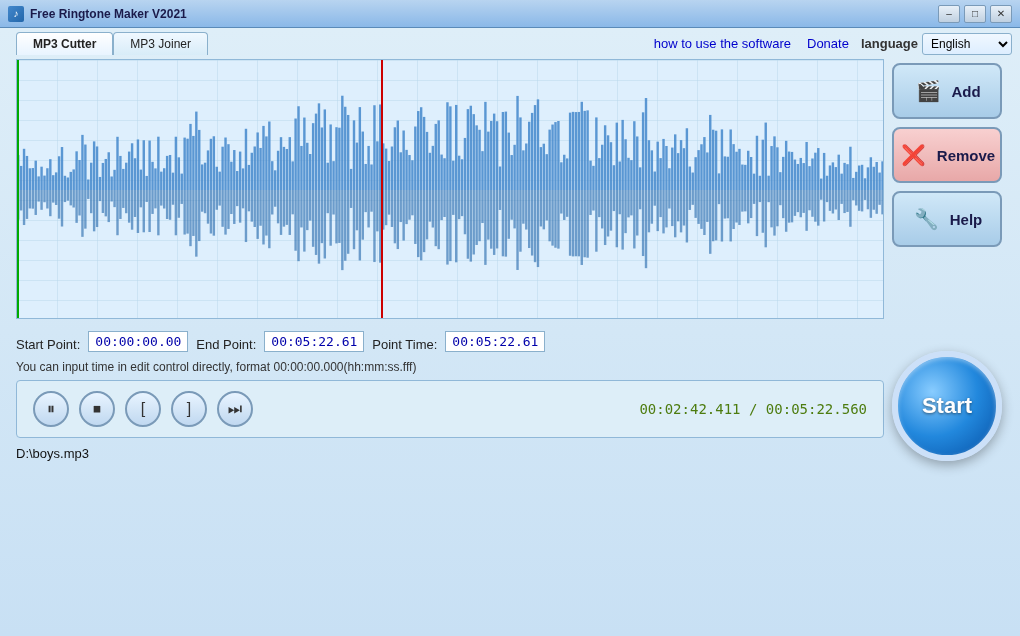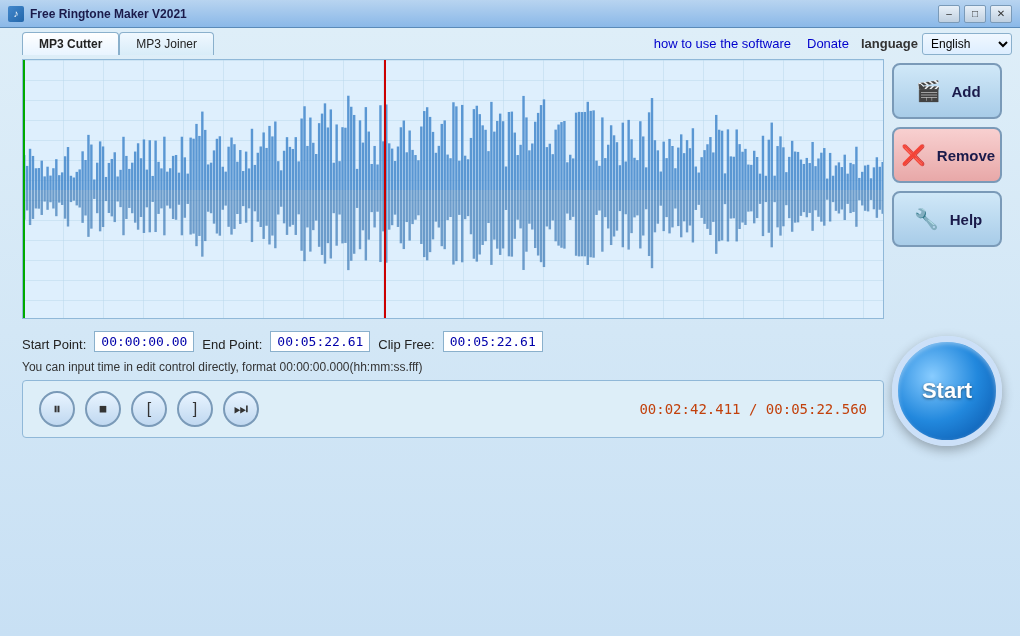--- a/index.html
+++ b/index.html
@@ -63,7 +63,7 @@
     .main-window {
       background: linear-gradient(to bottom, #deeef8 0%, #c8e0f4 100%);
       height: calc(636px - 28px);
-      padding: 4px 8px 8px 22px;
+      padding: 4px 8px 8px 16px;
     }
 
     

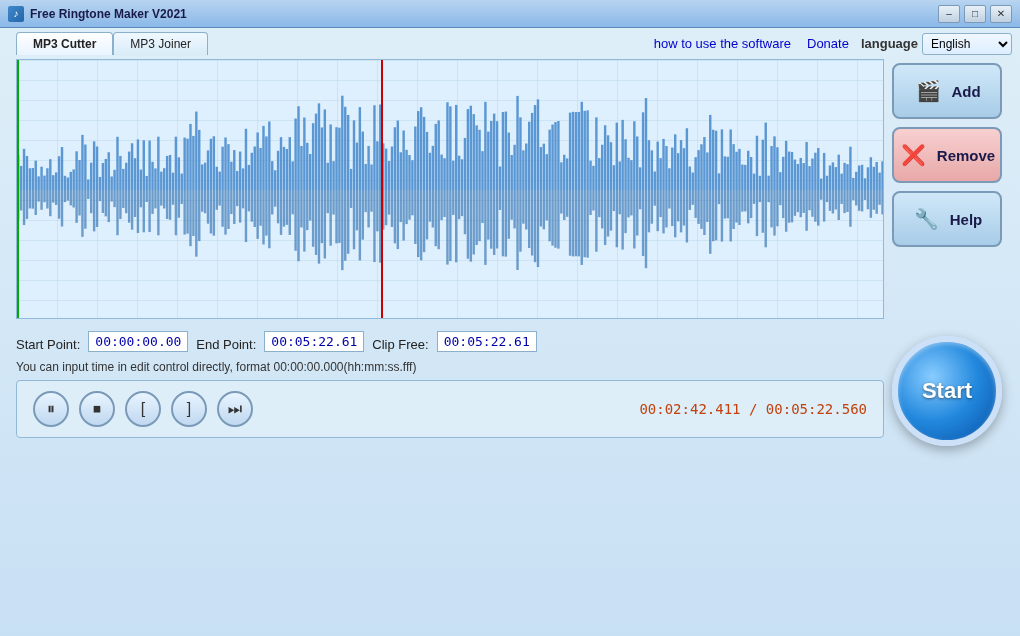--- a/index.html
+++ b/index.html
@@ -976,7 +976,7 @@
         <input class="time-input" type="text" value="00:00:00.000" style="">
         <span class="time-label">End Point:</span>
         <input class="time-input" type="text" value="00:05:22.612" style="">
-        <span class="time-label">Clip Free:</span>
+        <span class="time-label">Point Time:</span>
         <input class="time-input" type="text" value="00:05:22.612" style="">
       </div>
 

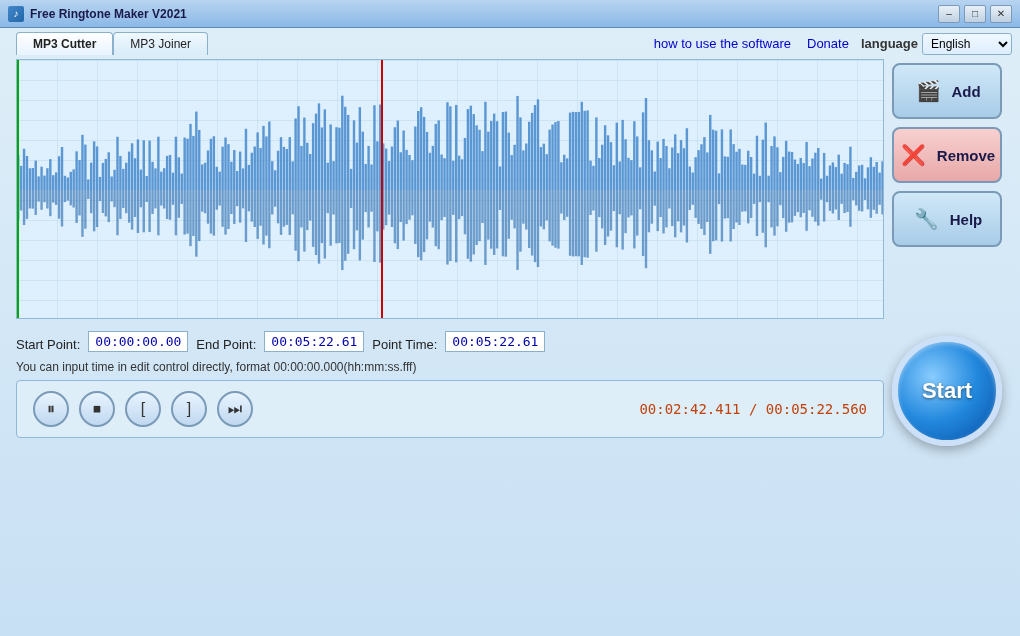--- a/index.html
+++ b/index.html
@@ -250,7 +250,7 @@
     .time-display {
       font-family: monospace;
       font-size: 14px;
-      color: #c2410c;
+      color: #4d7c0f;
       margin-left: auto;
     }
 

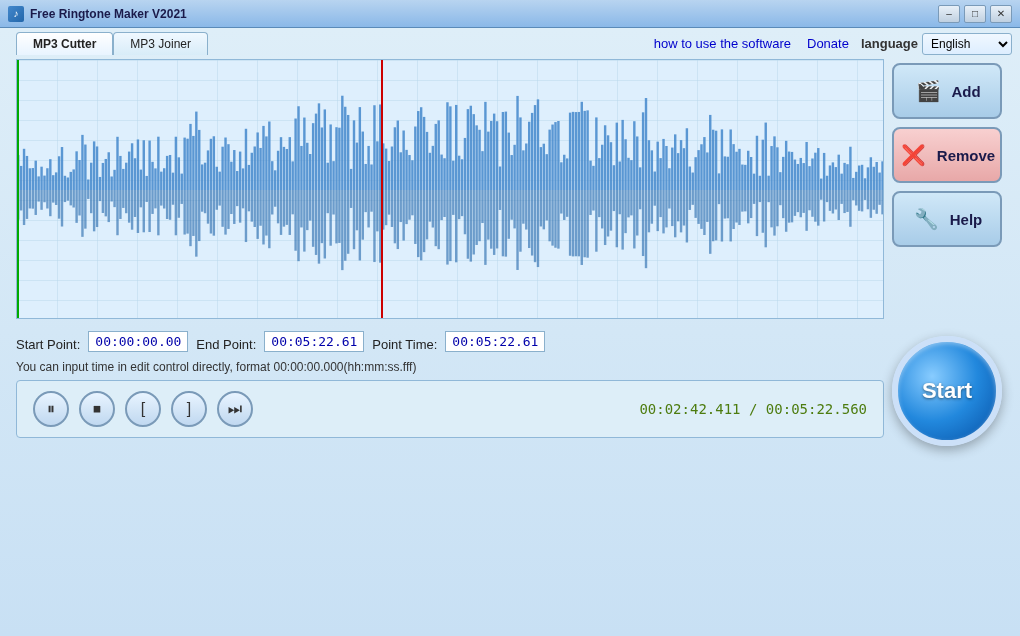--- a/index.html
+++ b/index.html
@@ -996,6 +996,7 @@
       </div>
 
 
+      <div class="file-path">D:\boys.mp3</div>
 
     </div>
 

